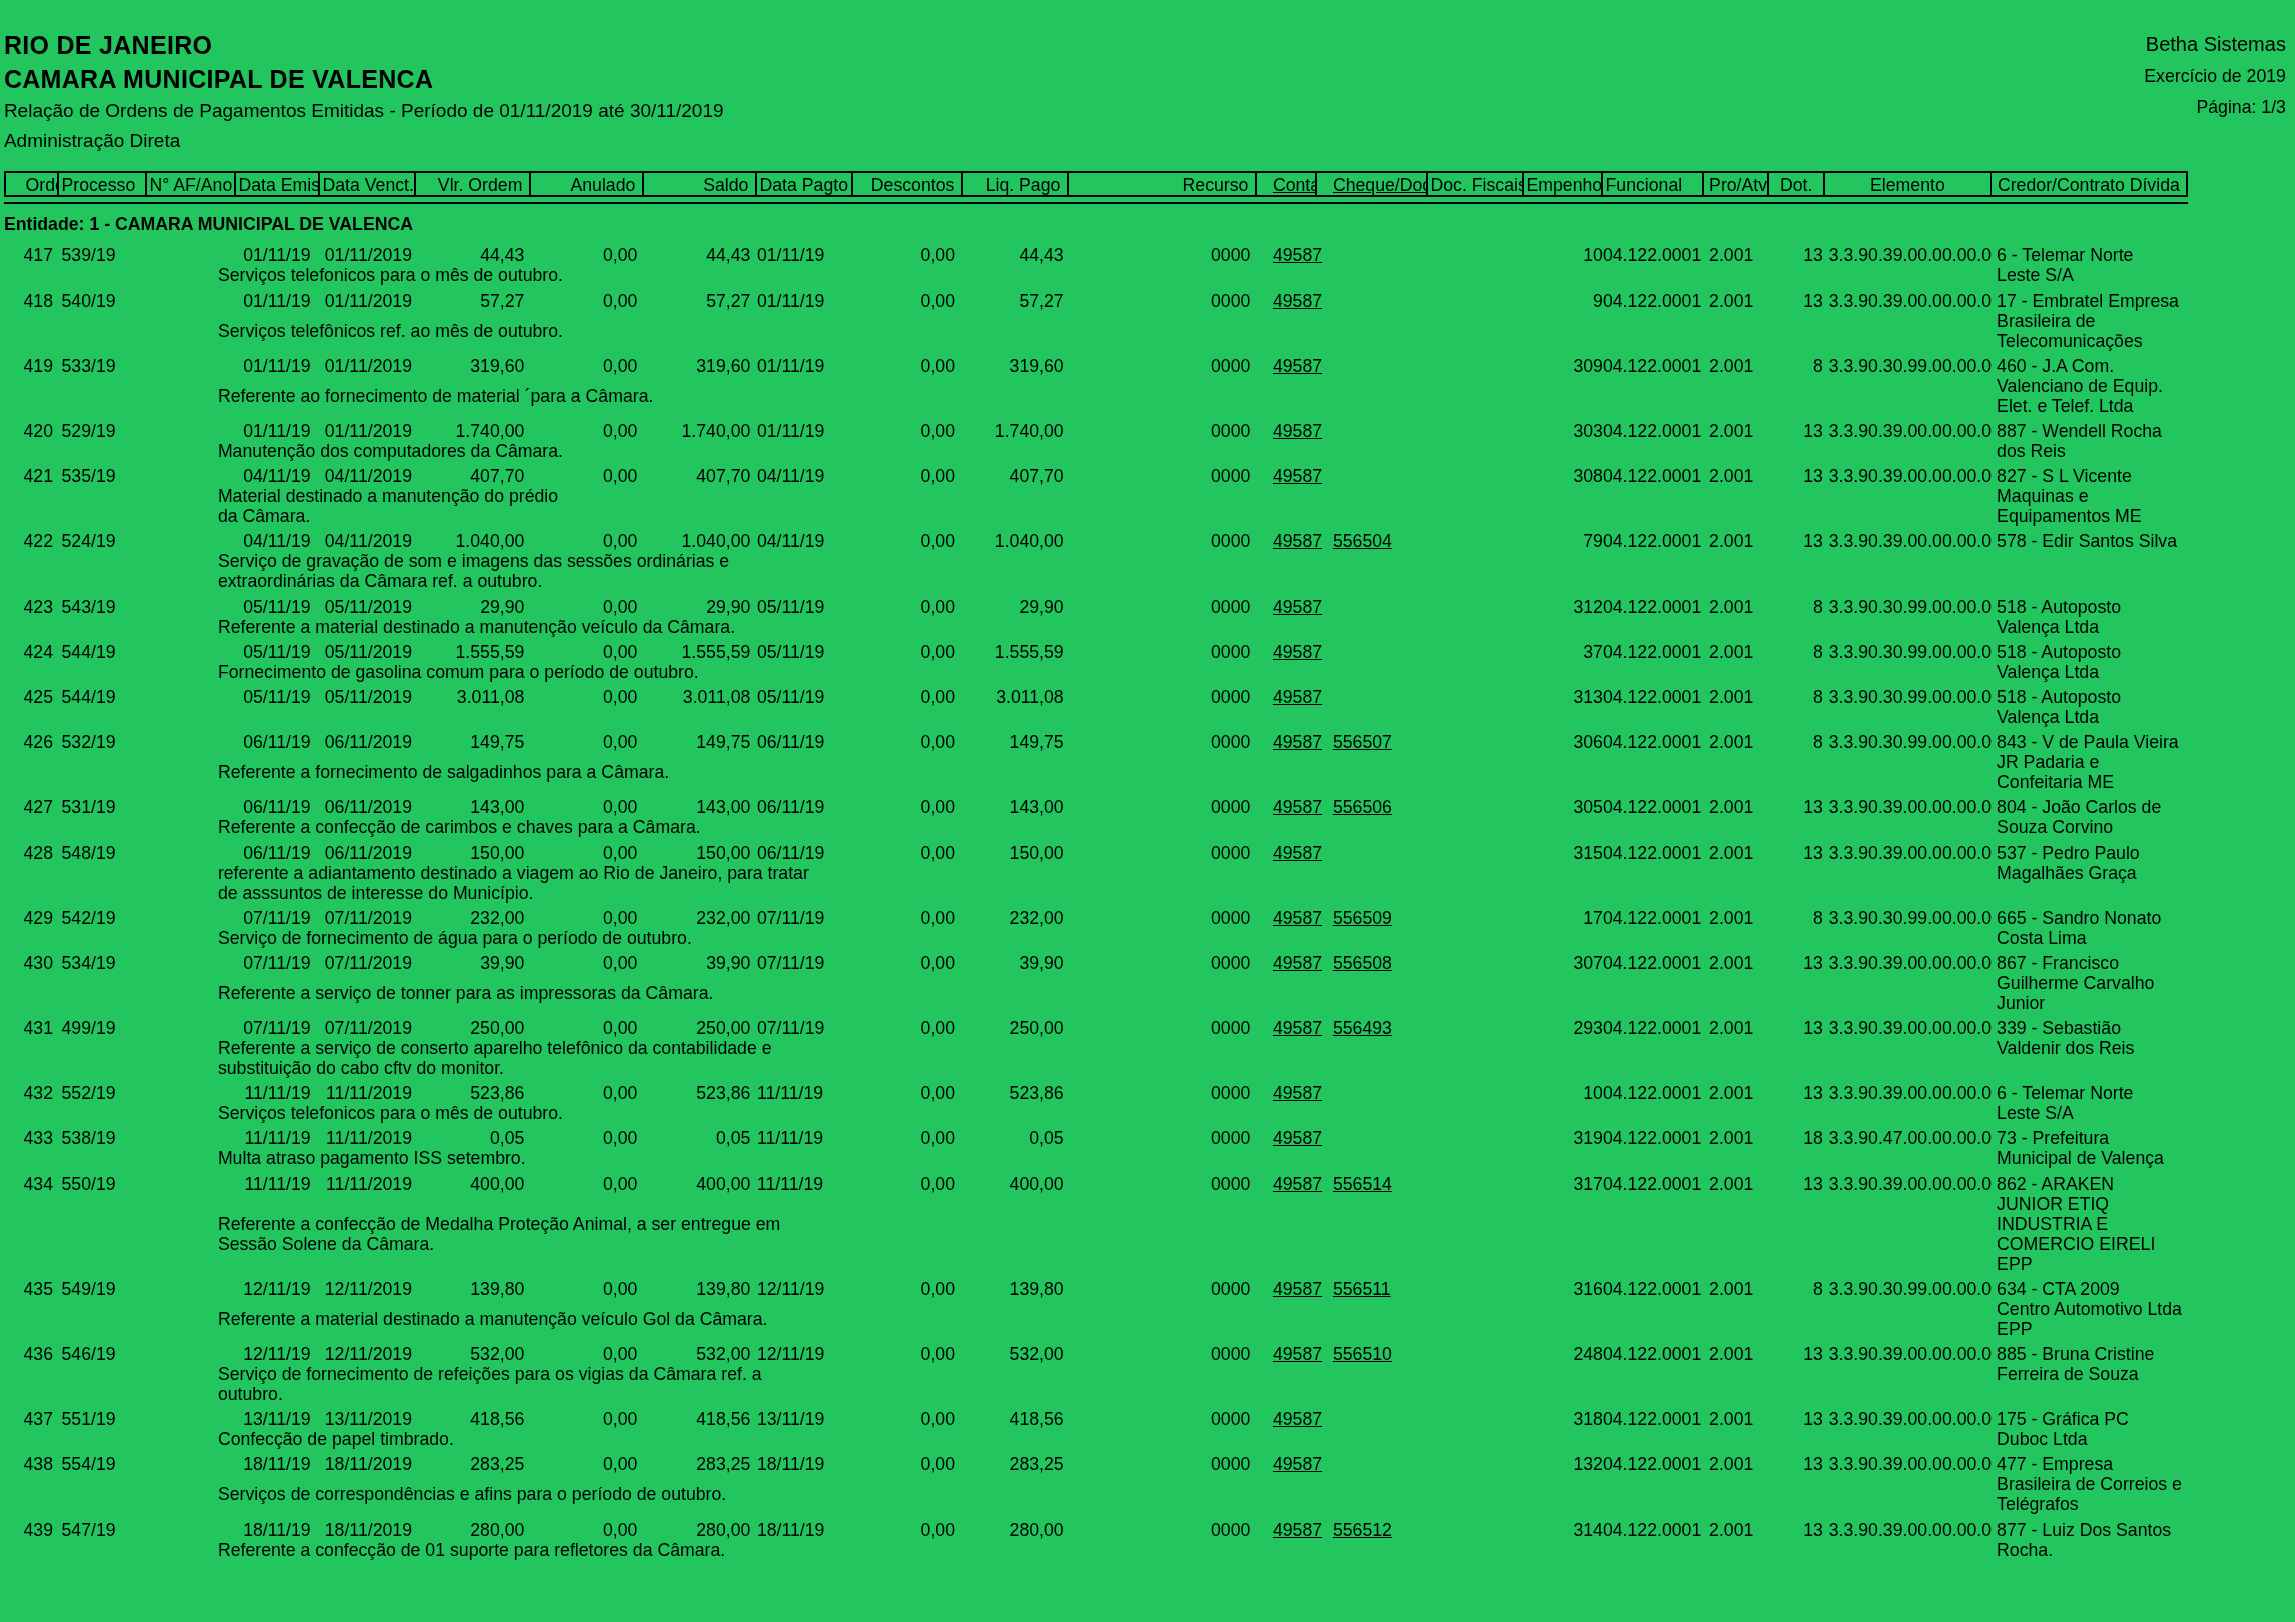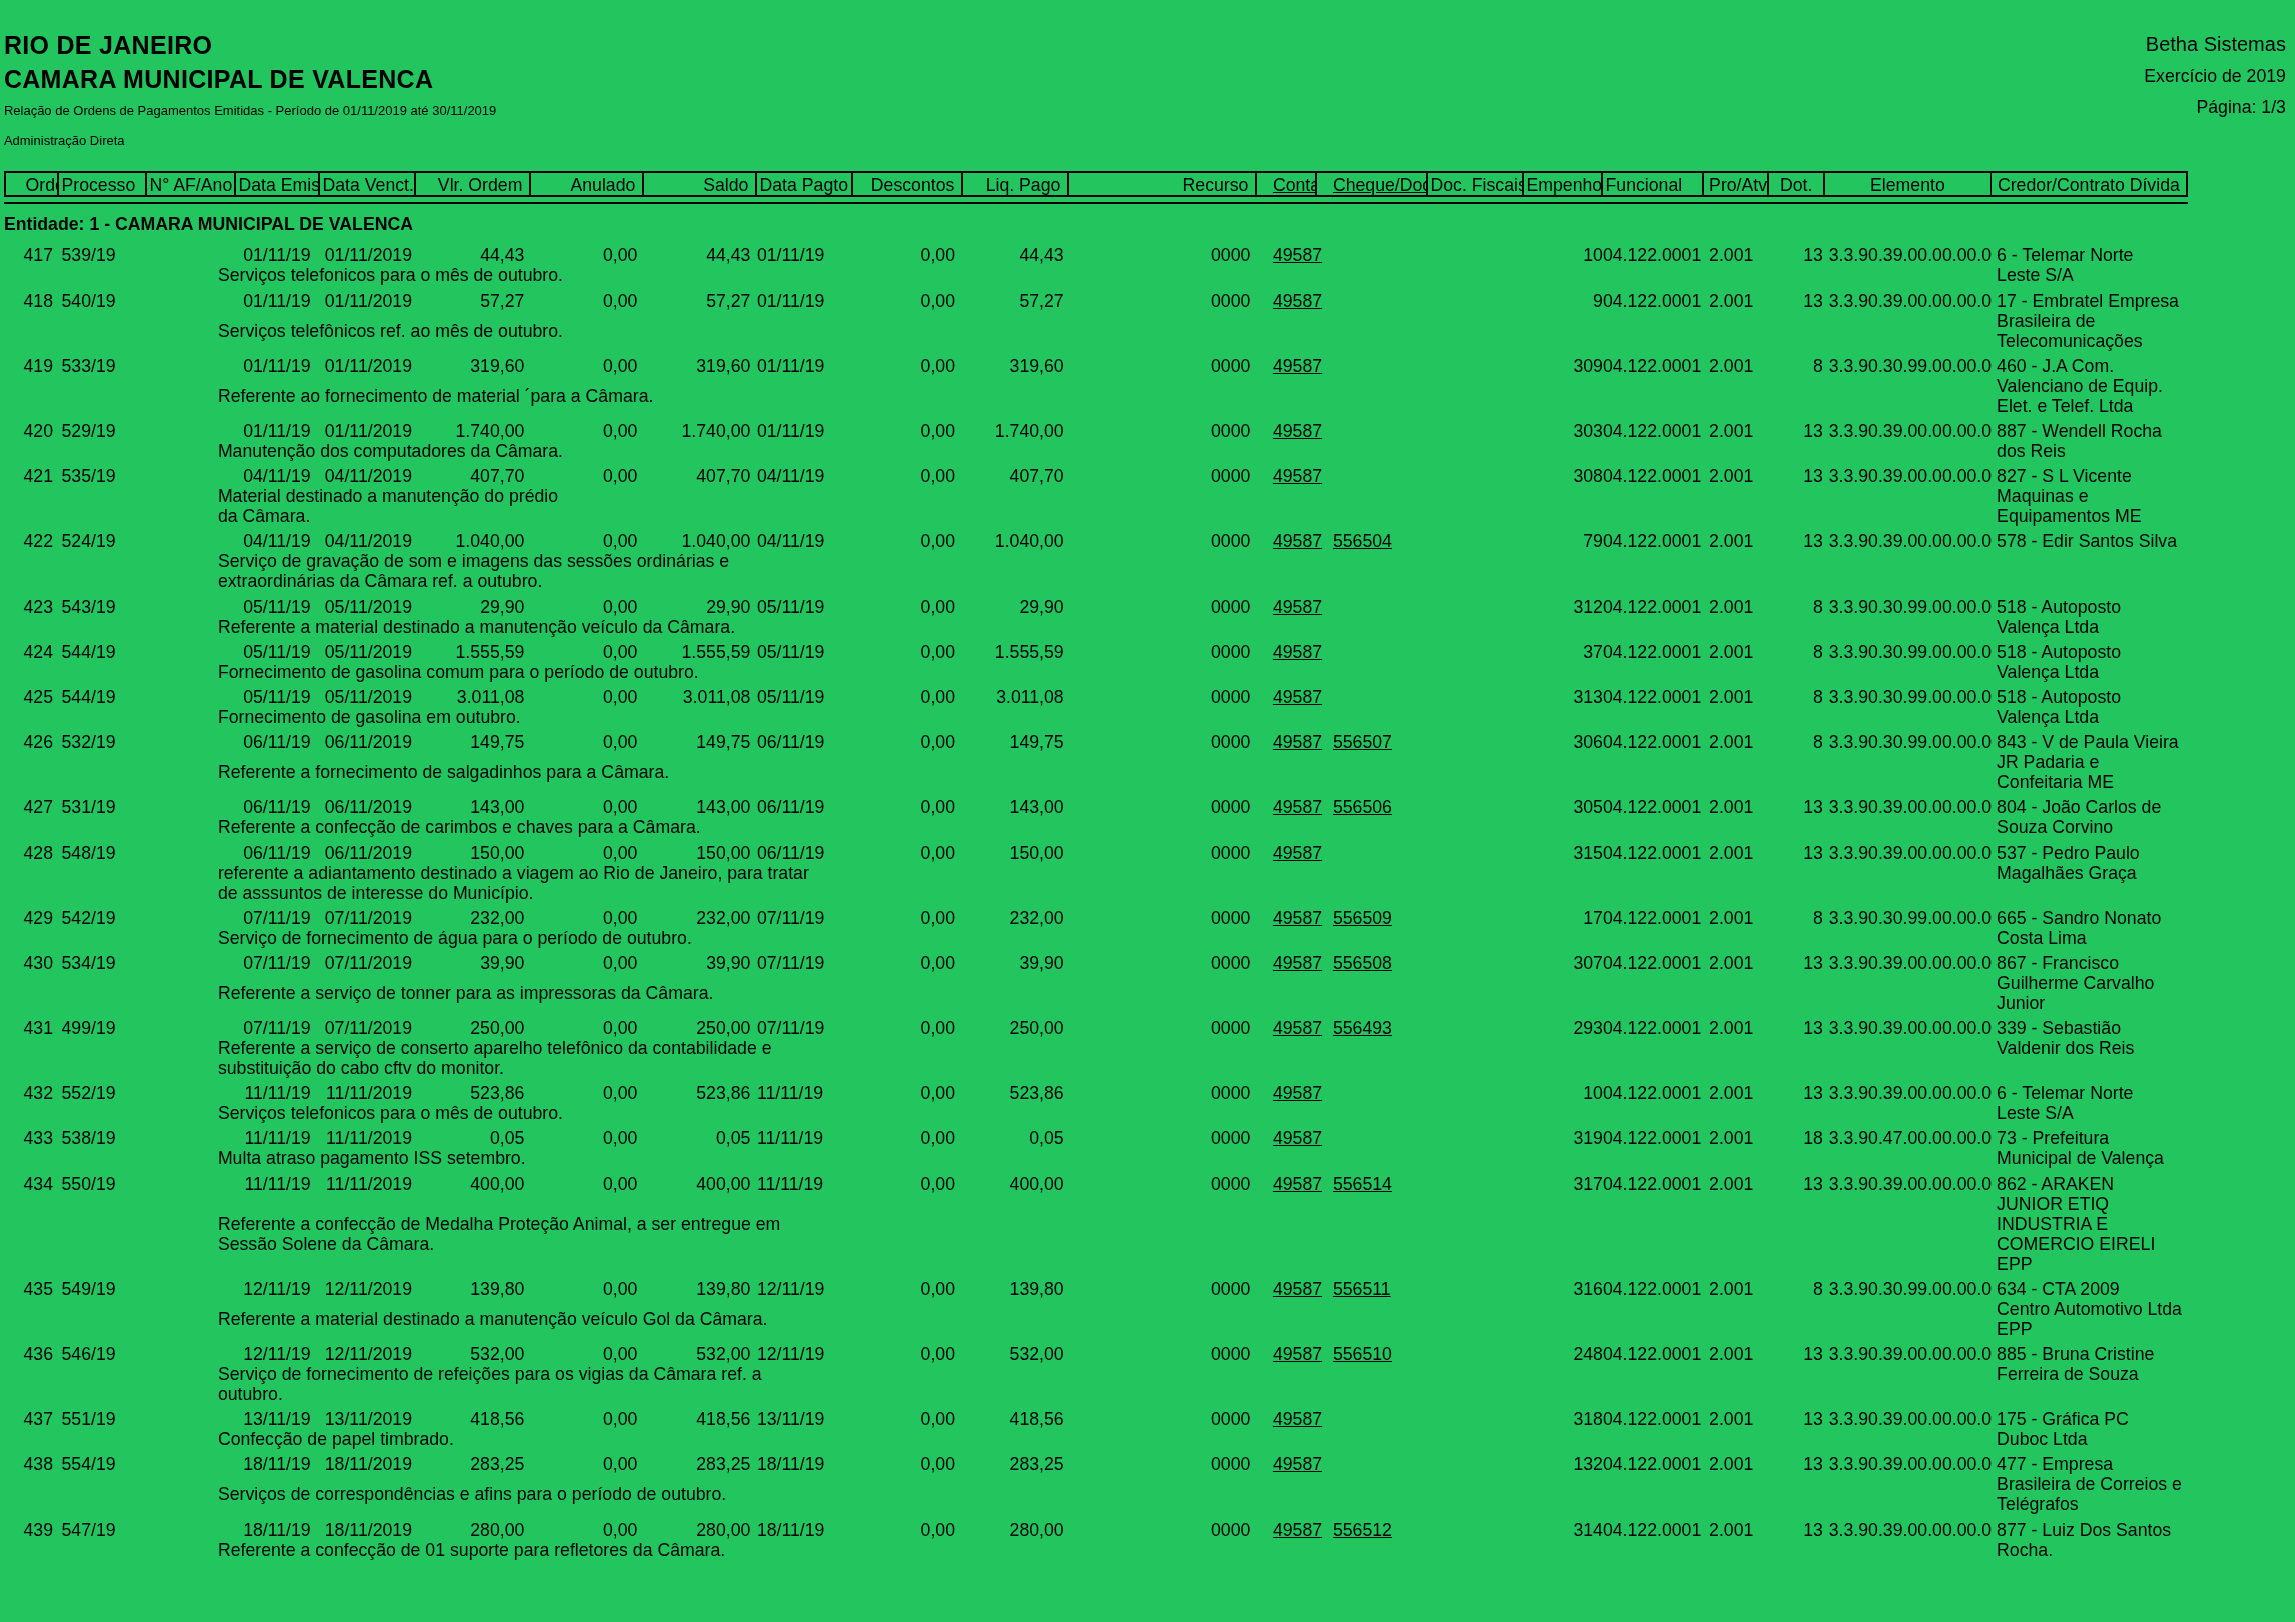--- a/index.html
+++ b/index.html
@@ -17,7 +17,7 @@
   .rep-header .left .line1,
   .rep-header .left .line2{font-size:25px;font-weight:bold;line-height:34px;letter-spacing:0.3px;}
   .rep-header .left .line3,
-  .rep-header .left .line4{font-size:13px;line-height:30px;}
+  .rep-header .left .line4{font-size:19px;line-height:30px;}
   .rep-header .right{text-align:right;padding-right:2.6px;}
   .rep-header .right .vendor{font-size:20px;line-height:33px;margin-left:17px;}
   .rep-header .right .exercise,

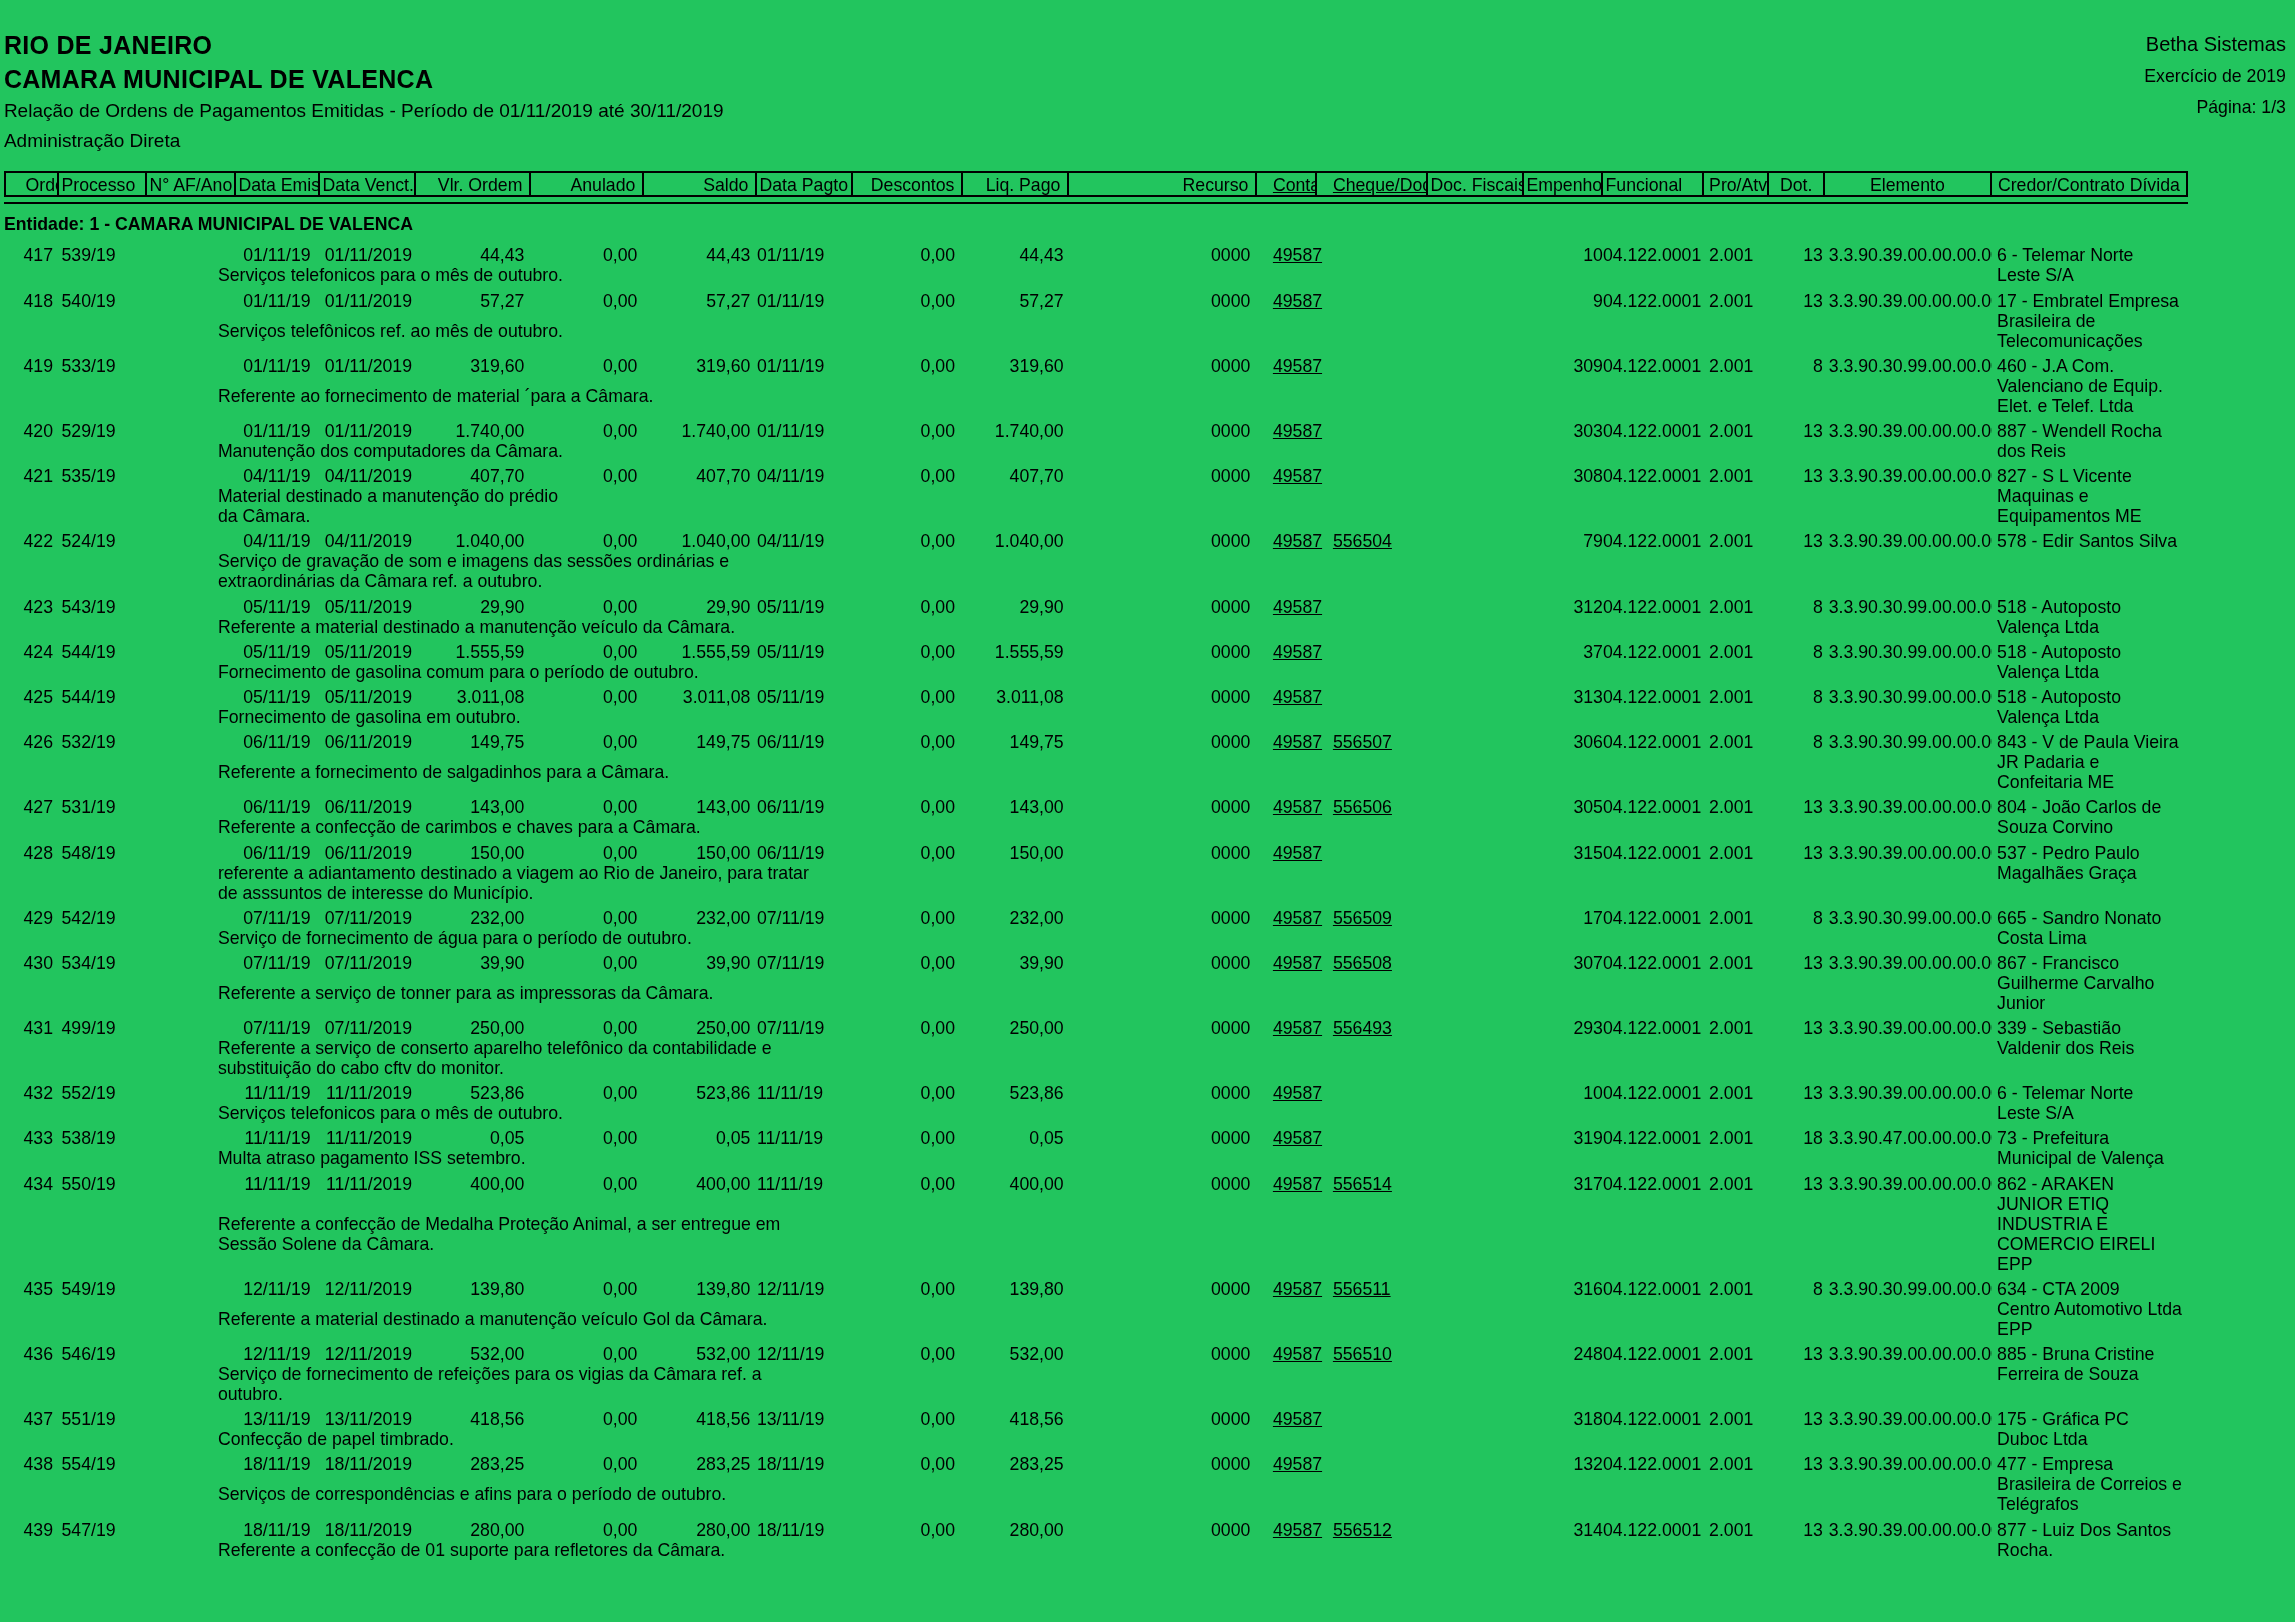--- a/index.html
+++ b/index.html
@@ -357,7 +357,6 @@
         <div class="dcell c20">3.3.90.30.99.00.00.00</div>
         <div class="credor">518 - Autoposto
 Valença Ltda</div>
-        <div class="desc">Fornecimento de gasolina em outubro.</div>
       </div>
       <div class="record">
         <div class="dcell c1">426</div>

